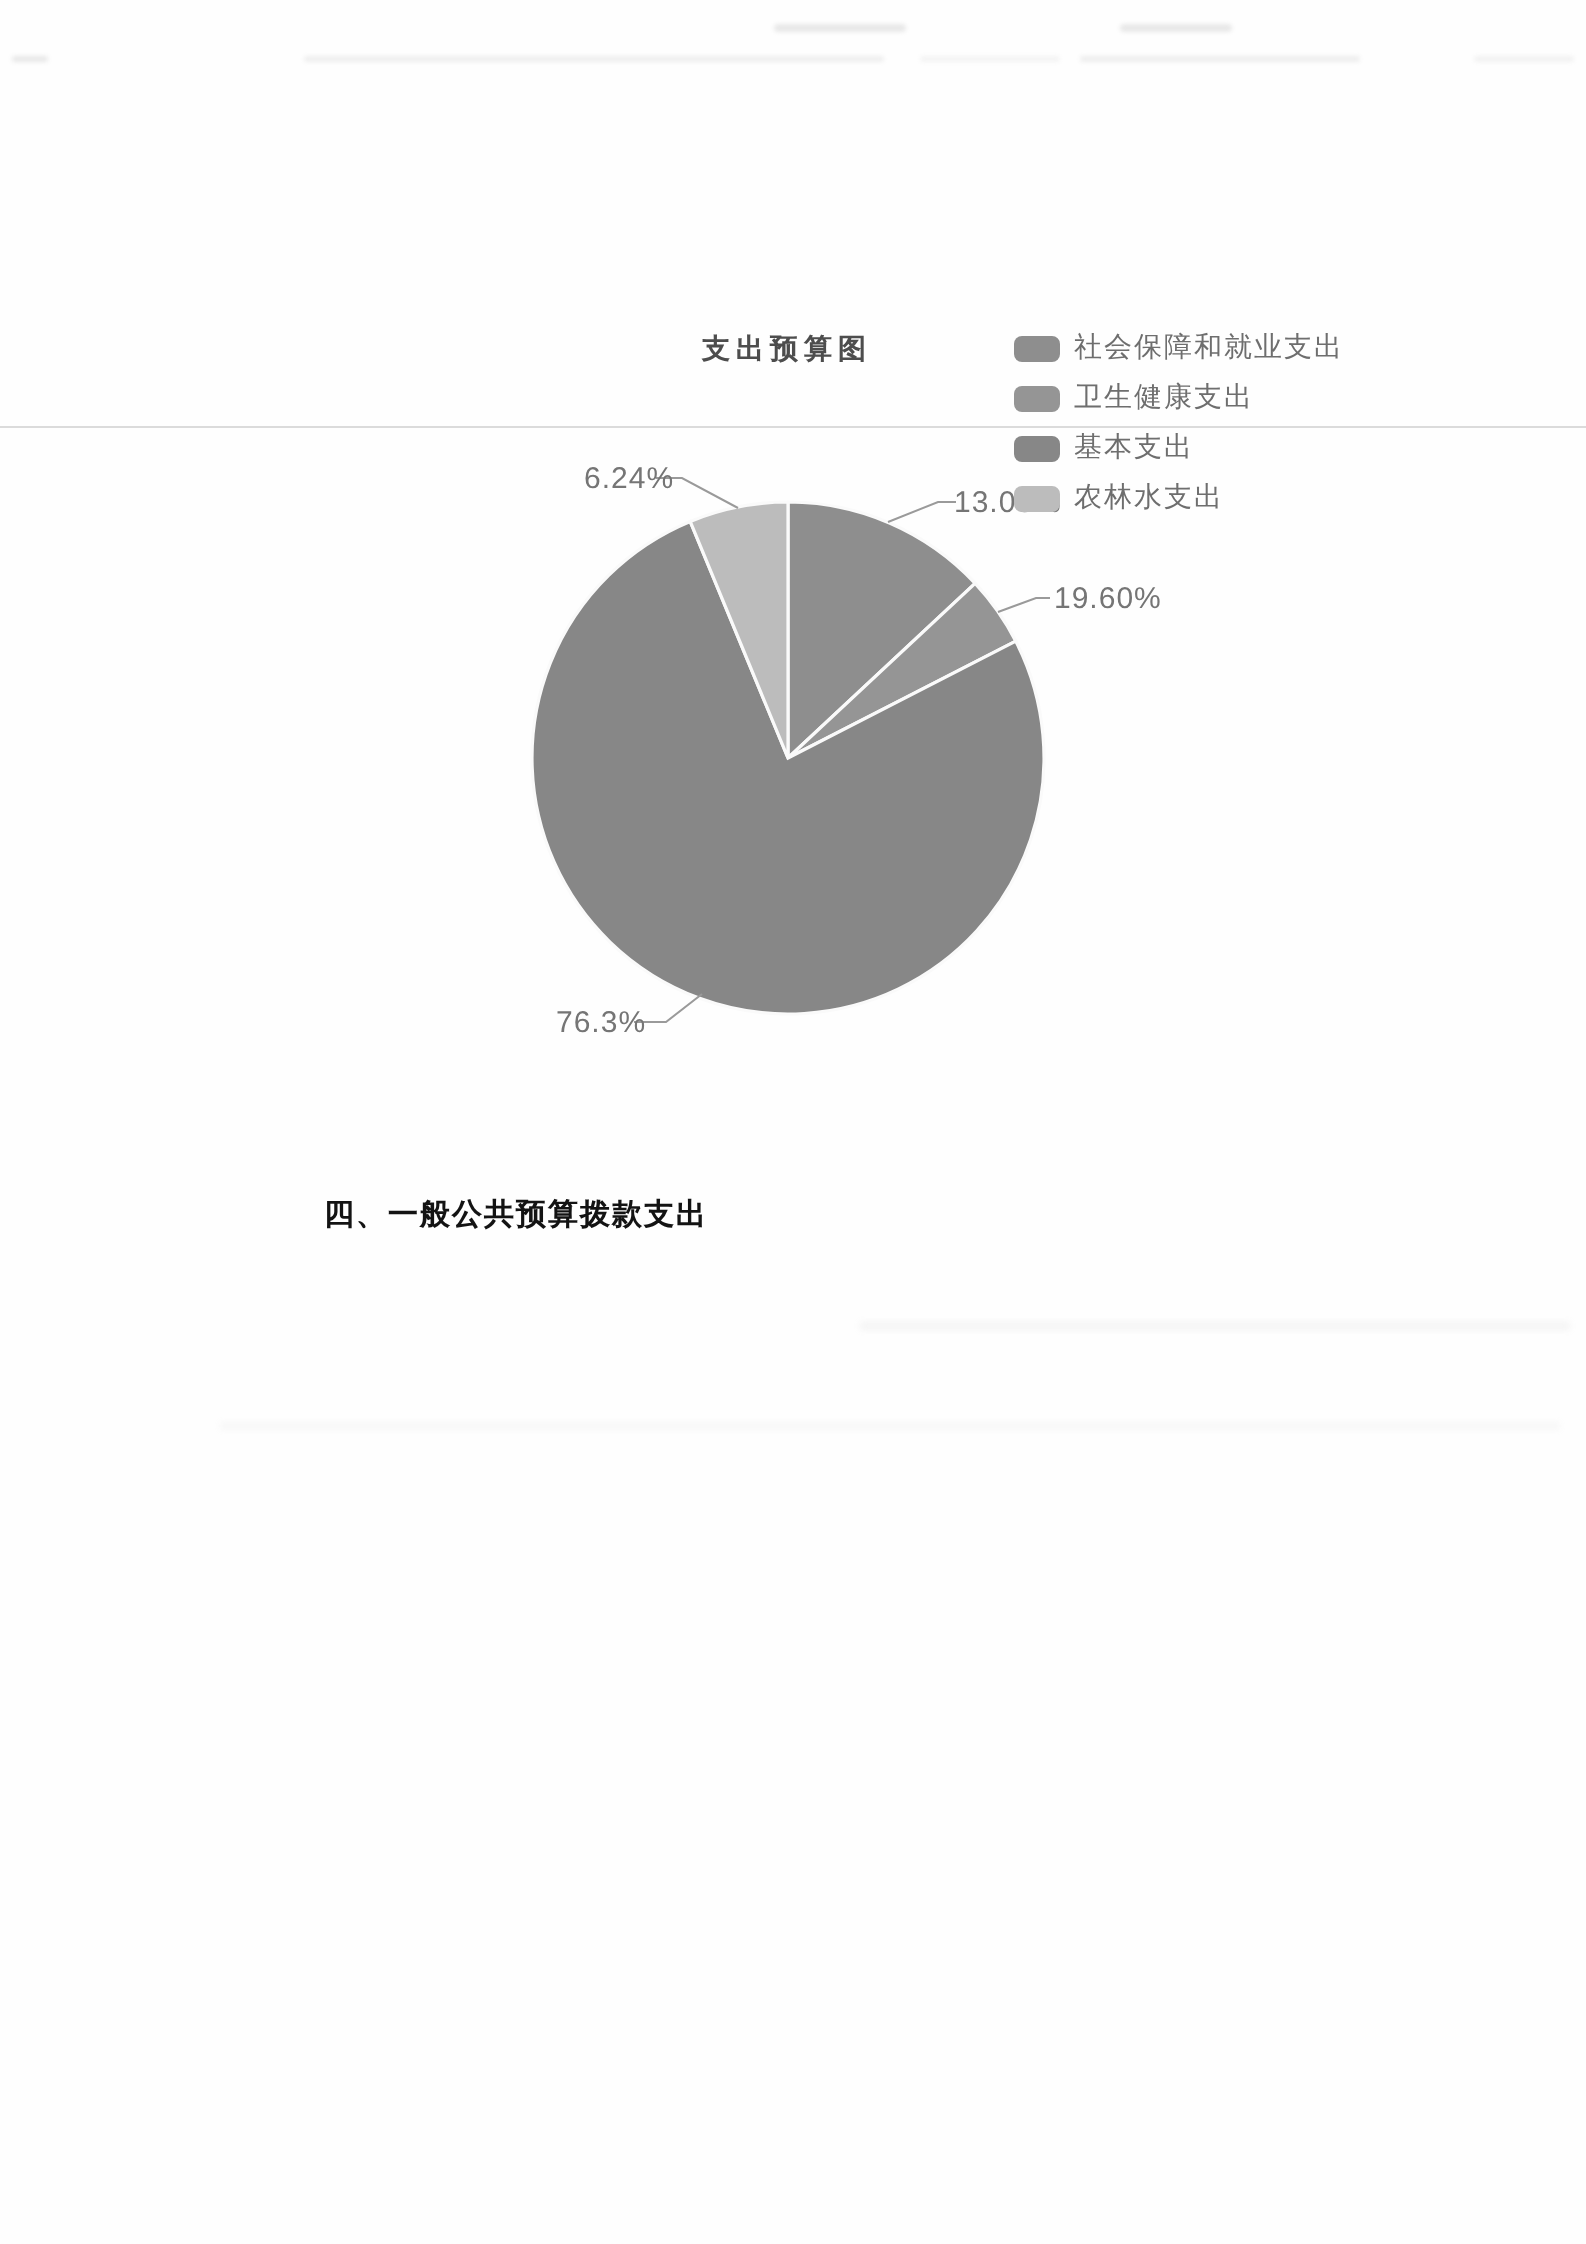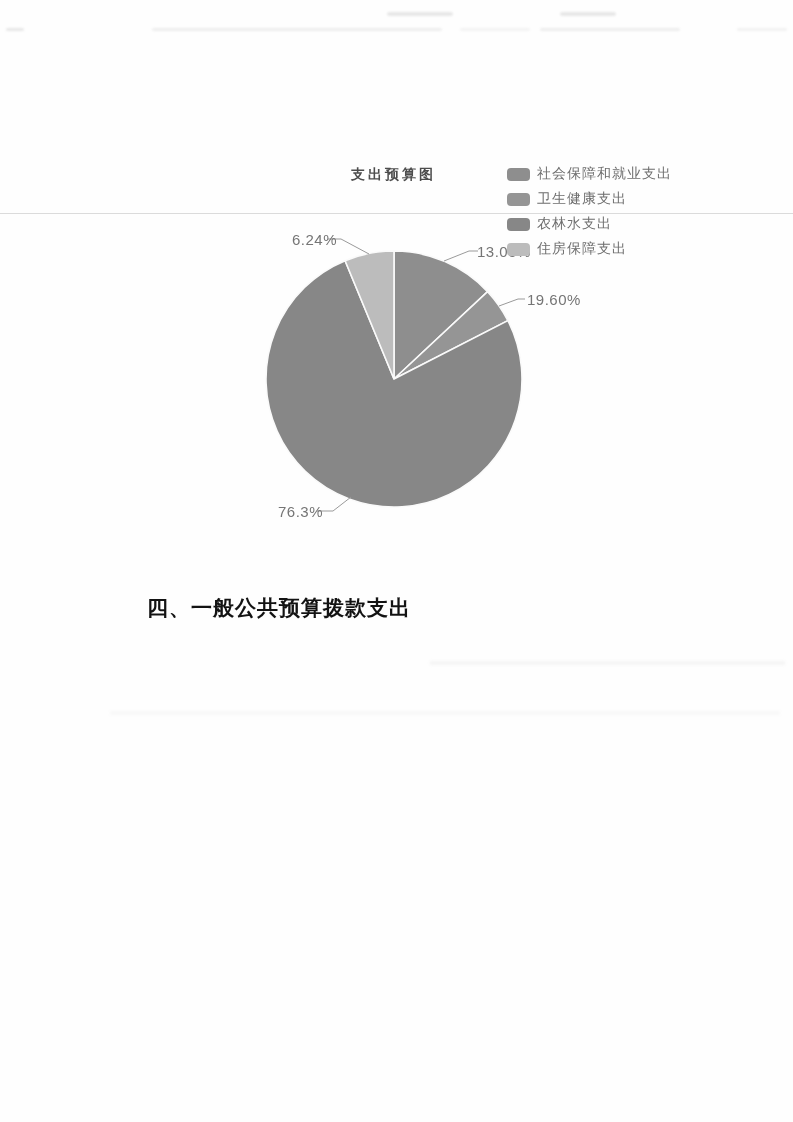--- a/index.html
+++ b/index.html
@@ -90,7 +90,7 @@
     </li>
     <li>
       <span class="swatch" style="background: rgb(135, 135, 135);"></span>
-      <span class="lg-label">农林水支出</span>
+      <span class="lg-label">基本支出</span>
     </li>
     <li>
       <span class="swatch" style="background: rgb(188, 188, 188);"></span>

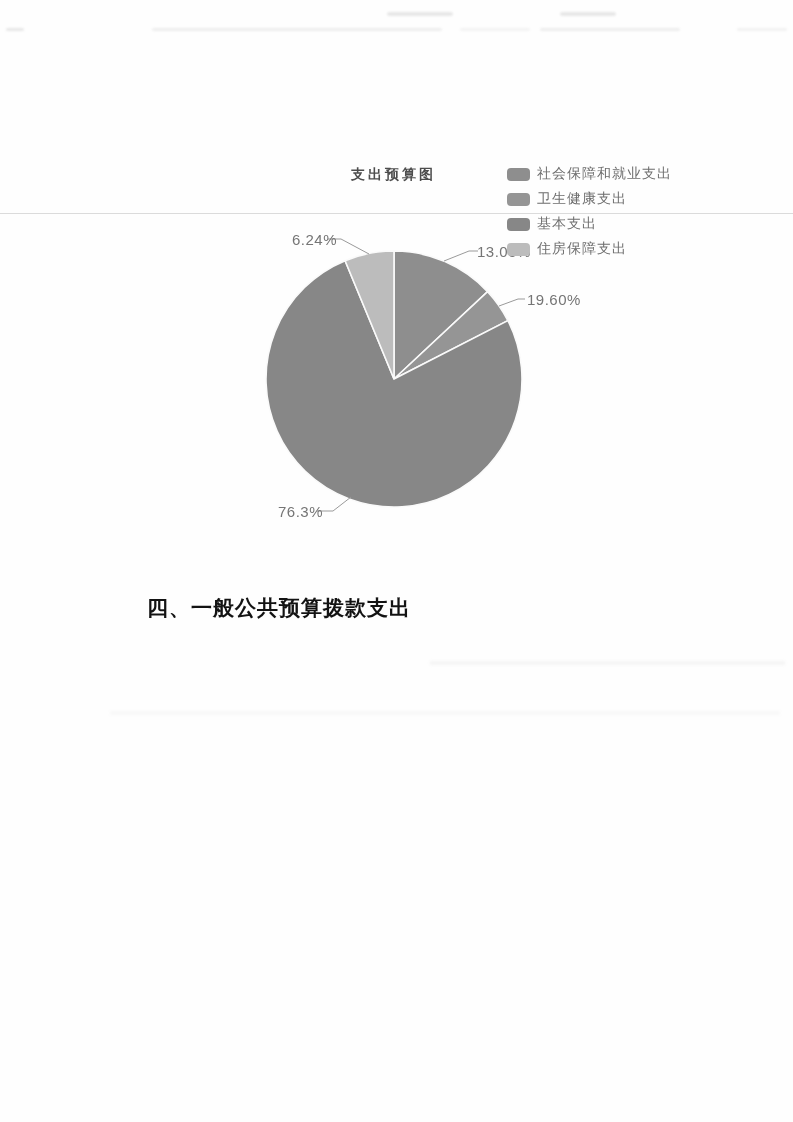--- a/index.html
+++ b/index.html
@@ -94,7 +94,7 @@
     </li>
     <li>
       <span class="swatch" style="background: rgb(188, 188, 188);"></span>
-      <span class="lg-label">住房保障支出</span>
+      <span class="lg-label">农林水支出</span>
     </li>
   </ul>
 

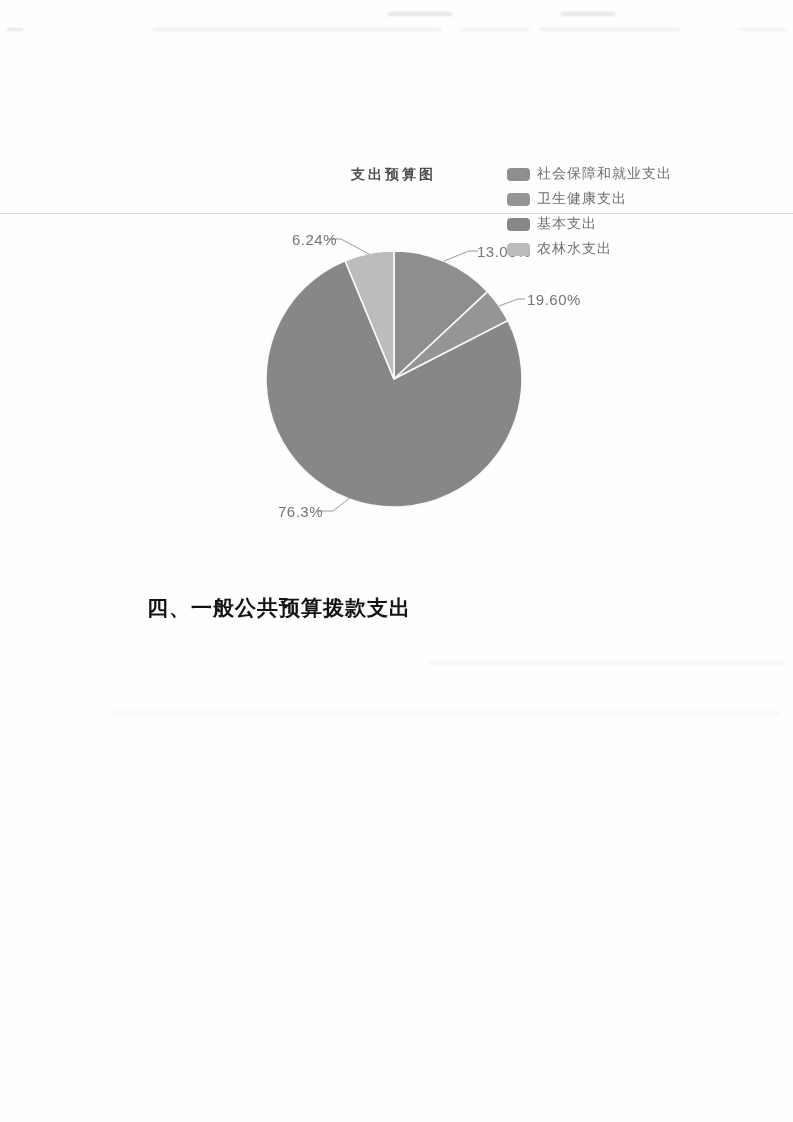--- a/index.html
+++ b/index.html
@@ -31,7 +31,7 @@
   
   .doc{position:absolute;left:110px;top:594px;width:576px;color:#1f1f1f;}
   .doc h2{
-    margin:0 0 13px 37px;font-size:21px;font-weight:700;color:#131313;
+    margin:0 0 13px 52px;font-size:15px;font-weight:700;color:#131313;
     font-family:"Liberation Sans","DejaVu Sans",sans-serif;letter-spacing:1px;line-height:27px;
   }
   .doc p{

